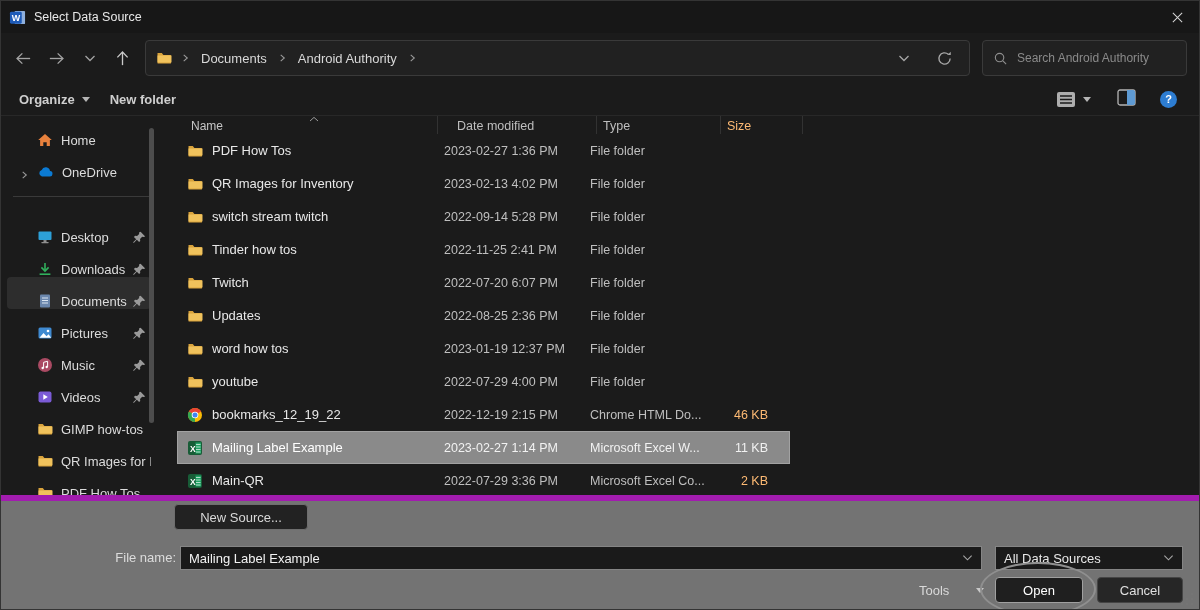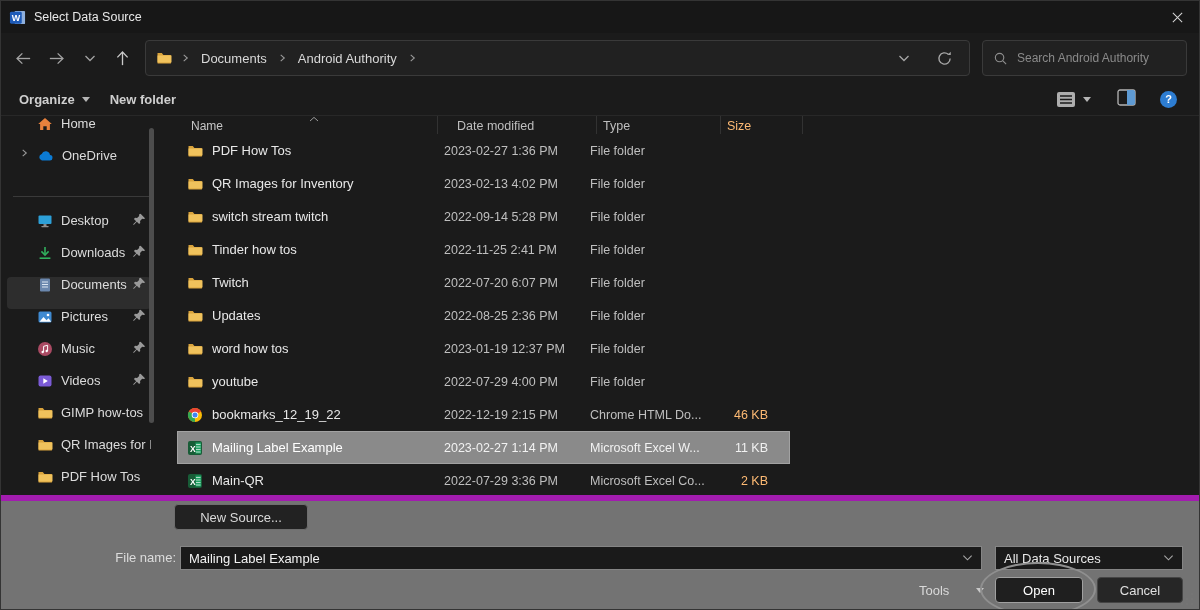--- a/index.html
+++ b/index.html
@@ -43,7 +43,7 @@
   .content{ flex:0 0 379px; display:flex; position:relative; overflow:hidden; }
 
   .sidebar{ width:160px; position:relative; overflow:hidden; flex:0 0 auto; }
-  .side-item{ height:32px; display:flex; align-items:flex-start; margin:0 10px 0 6px; padding-left:4px; border-radius:4px; cursor:default;}
+  .side-item{ height:32px; display:flex; align-items:flex-end; margin:0 10px 0 6px; padding-left:4px; border-radius:4px; cursor:default;}
   .side-item.selected{ background:#2d2d2d; }
   .expander{ width:26px; display:flex; align-items:center; justify-content:center; color:#9a9a9a;}
   .side-label{ flex:1; margin-left:8px; font-size:13px; color:#dcdcdc; white-space:nowrap; overflow:hidden;}

